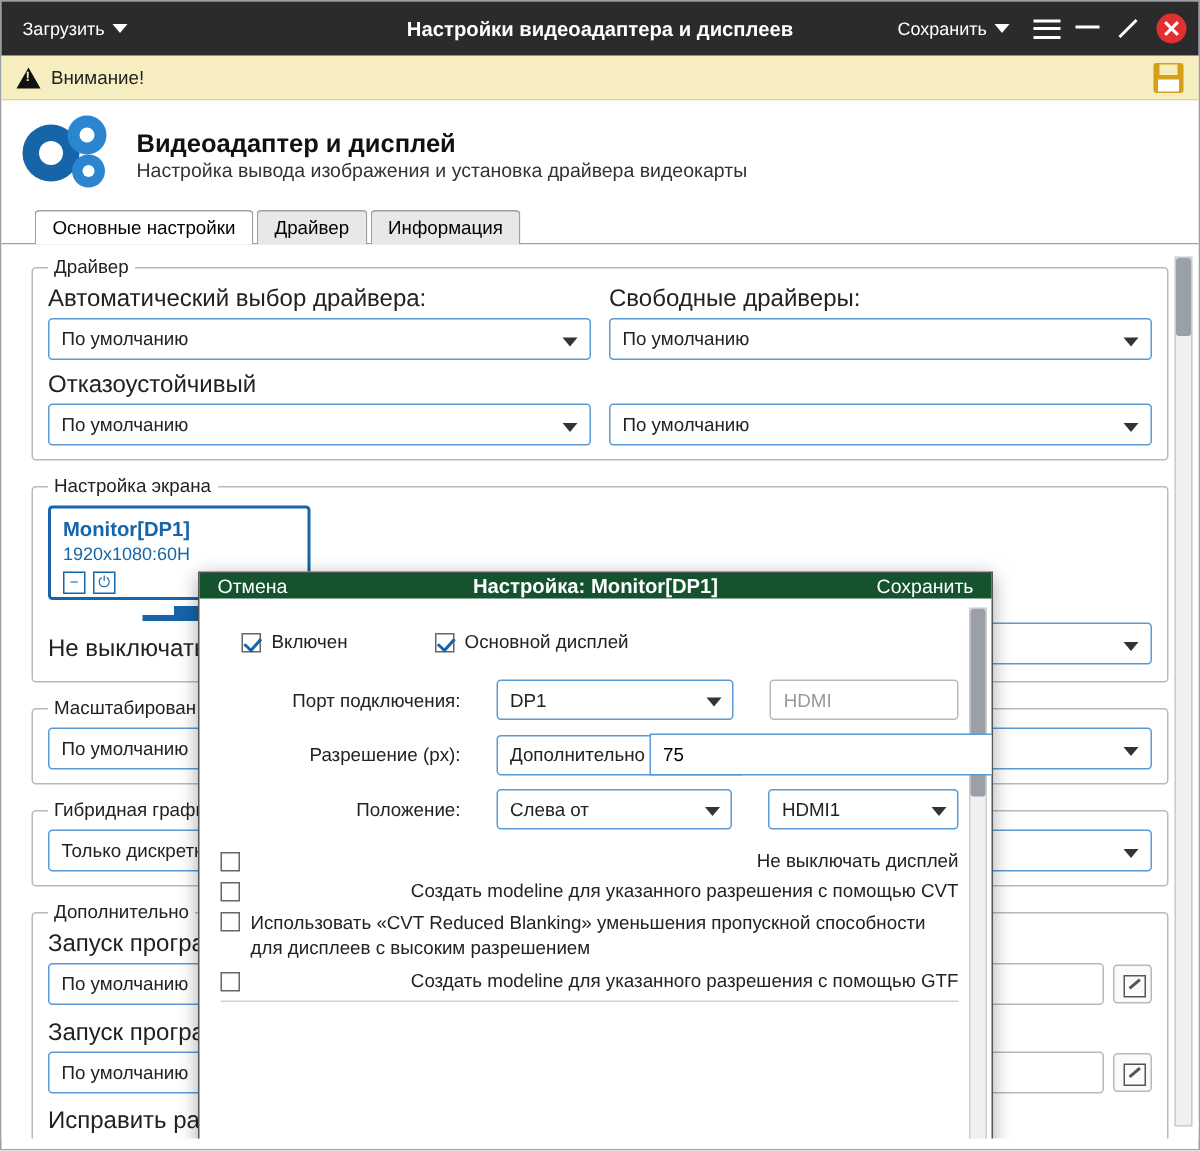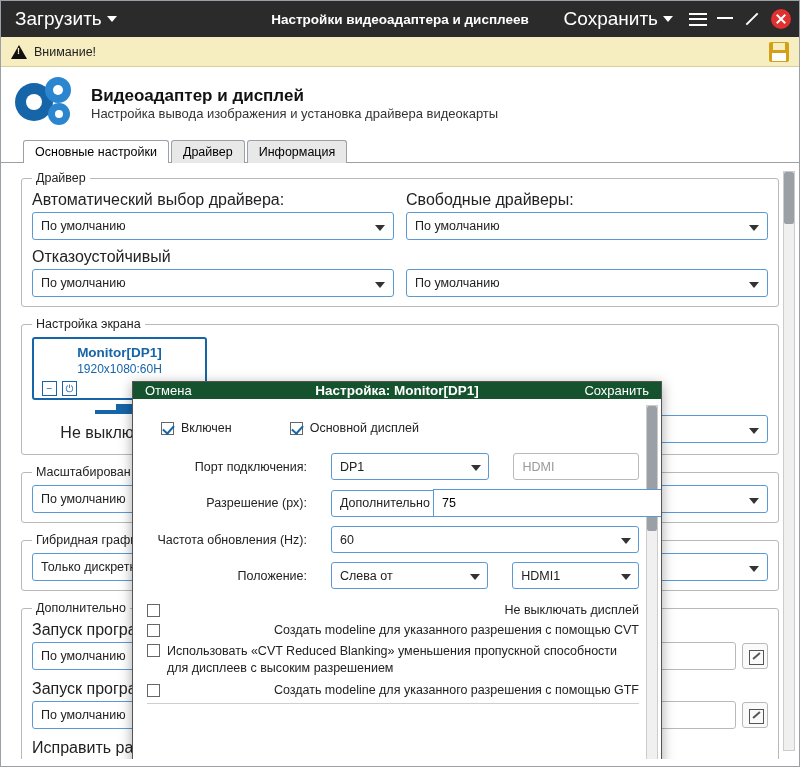--- a/index.html
+++ b/index.html
@@ -31,7 +31,7 @@
   .tb-left { display: flex; align-items: center; gap: 4px; }
   .tb-btn {
     color: #fff;
-    font-size: 19px;
+    font-size: 12px;
     padding: 4px 6px;
     display: flex;
     align-items: center;

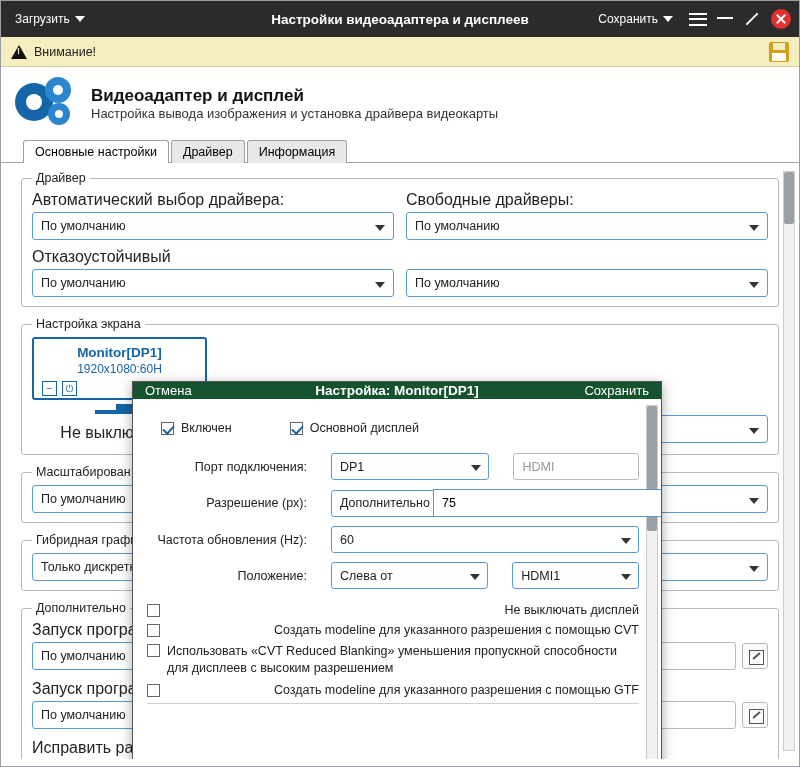--- a/index.html
+++ b/index.html
@@ -570,7 +570,7 @@
     <fieldset class="group">
       <legend>Настройка экрана</legend>
       <div class="row">
-        <div style="flex:0 0 185px;text-align:center;">
+        <div style="flex:0 0 185px;">
           <div class="monitor-box">
             <div class="mname">Monitor[DP1]</div>
             <div class="mres">1920x1080:60H</div>

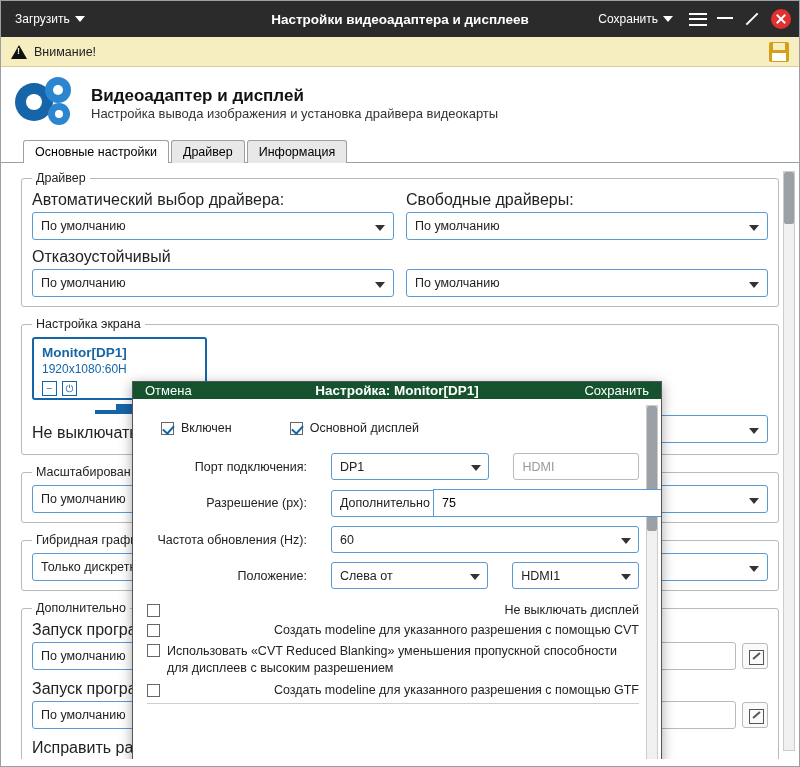--- a/index.html
+++ b/index.html
@@ -715,13 +715,6 @@
           </label>
         </div>
 
-        <div class="m-row">
-          <span class="m-label">Частота обновления (Hz):</span>
-          <div class="m-combo" style="width:330px;">
-            <span>60</span>
-            <span class="arrow"></span>
-          </div>
-        </div>
 
 
         <div class="dropdown-open">

